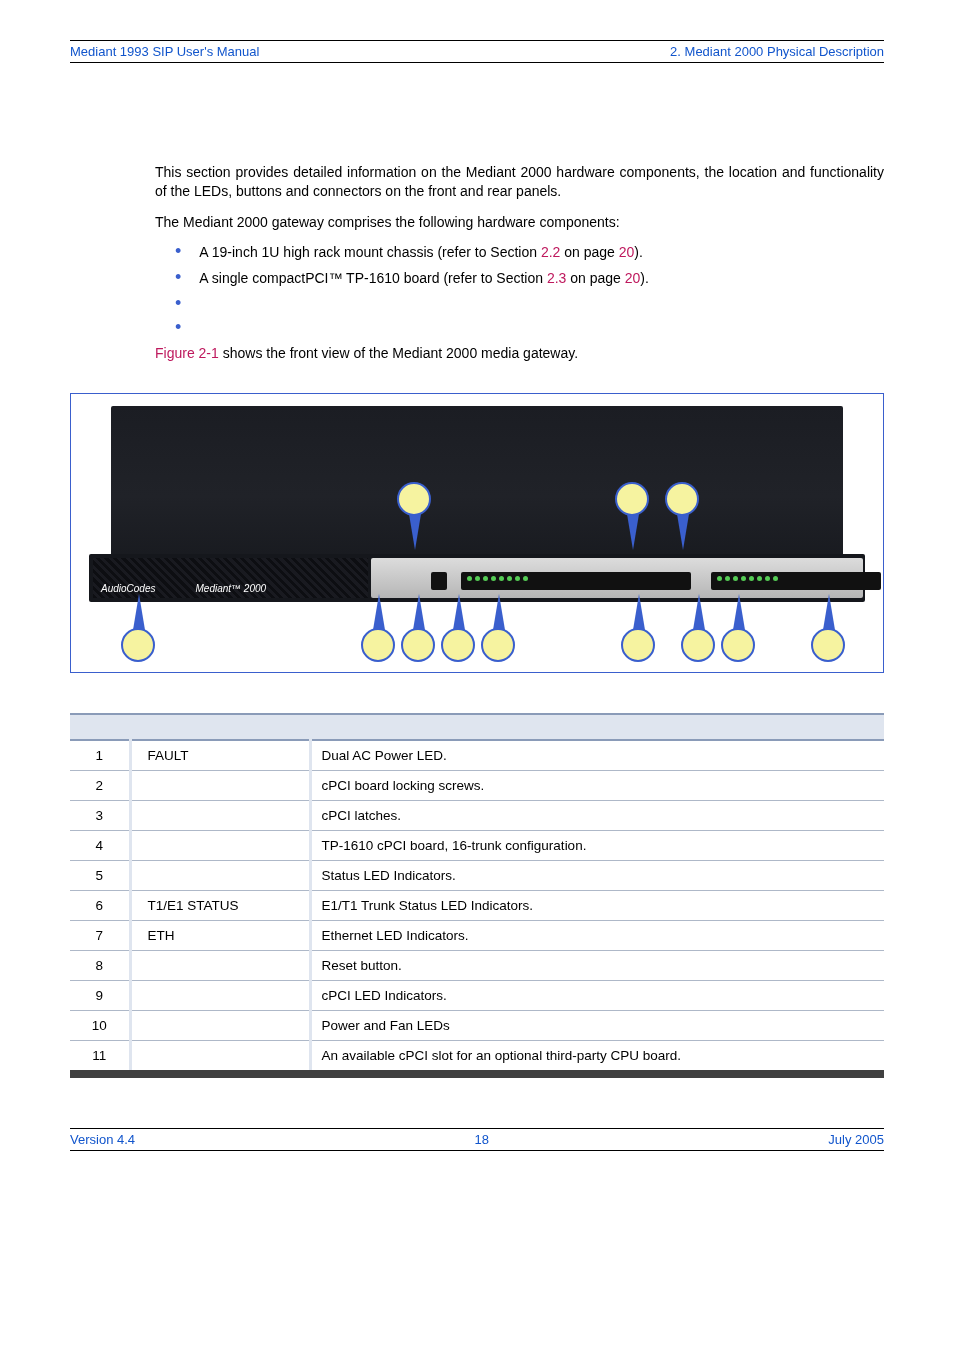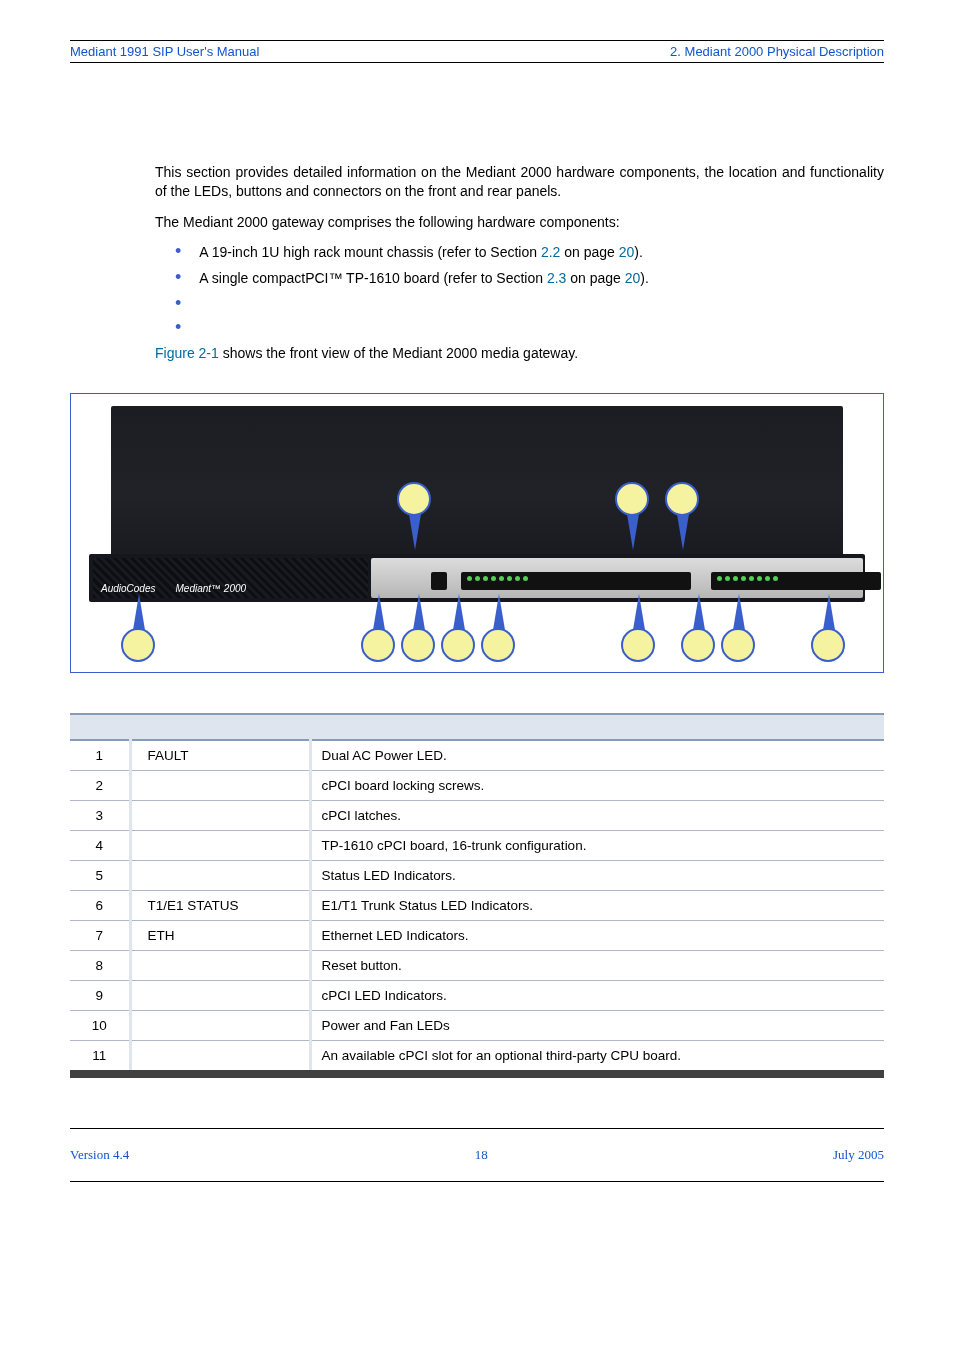--- a/index.html
+++ b/index.html
@@ -171,7 +171,7 @@
 <div class="page">
 
   <div class="header-line">
-    <span>Mediant 1991 SIP User's Manual</span>
+    <span>Mediant 1993 SIP User's Manual</span>
     <span>2. Mediant 2000 Physical Description</span>
   </div>
 

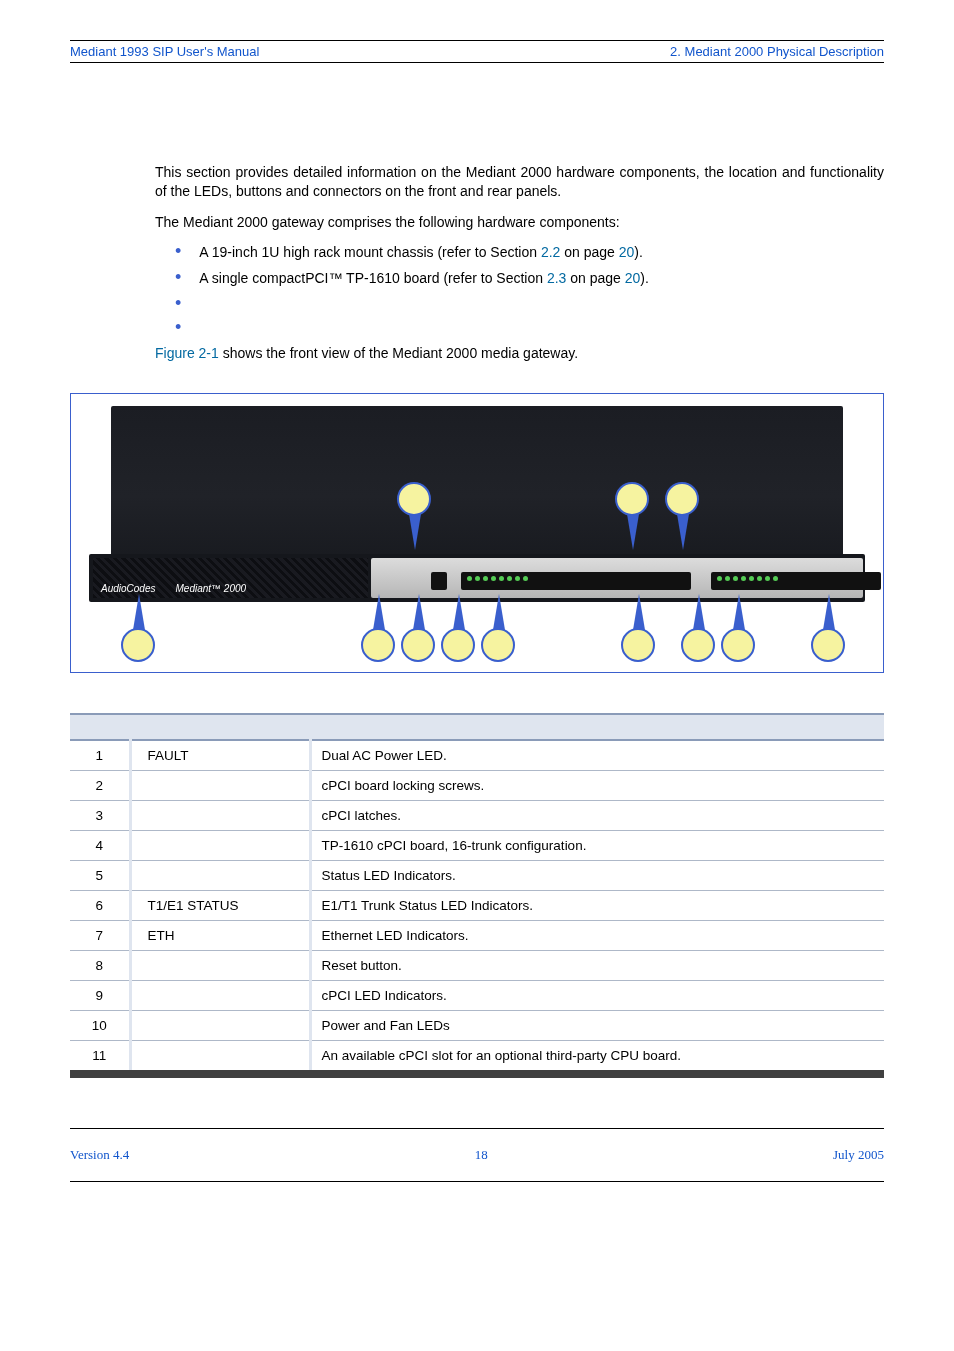--- a/index.html
+++ b/index.html
@@ -51,7 +51,7 @@
     margin-right: 18px;
     margin-left: 20px;
   }
-  .link-blue { color: #0369a1; }
+  .link-blue { color: #be185d; }
   .figure-wrap {
     margin-top: 30px;
     margin-bottom: 40px;

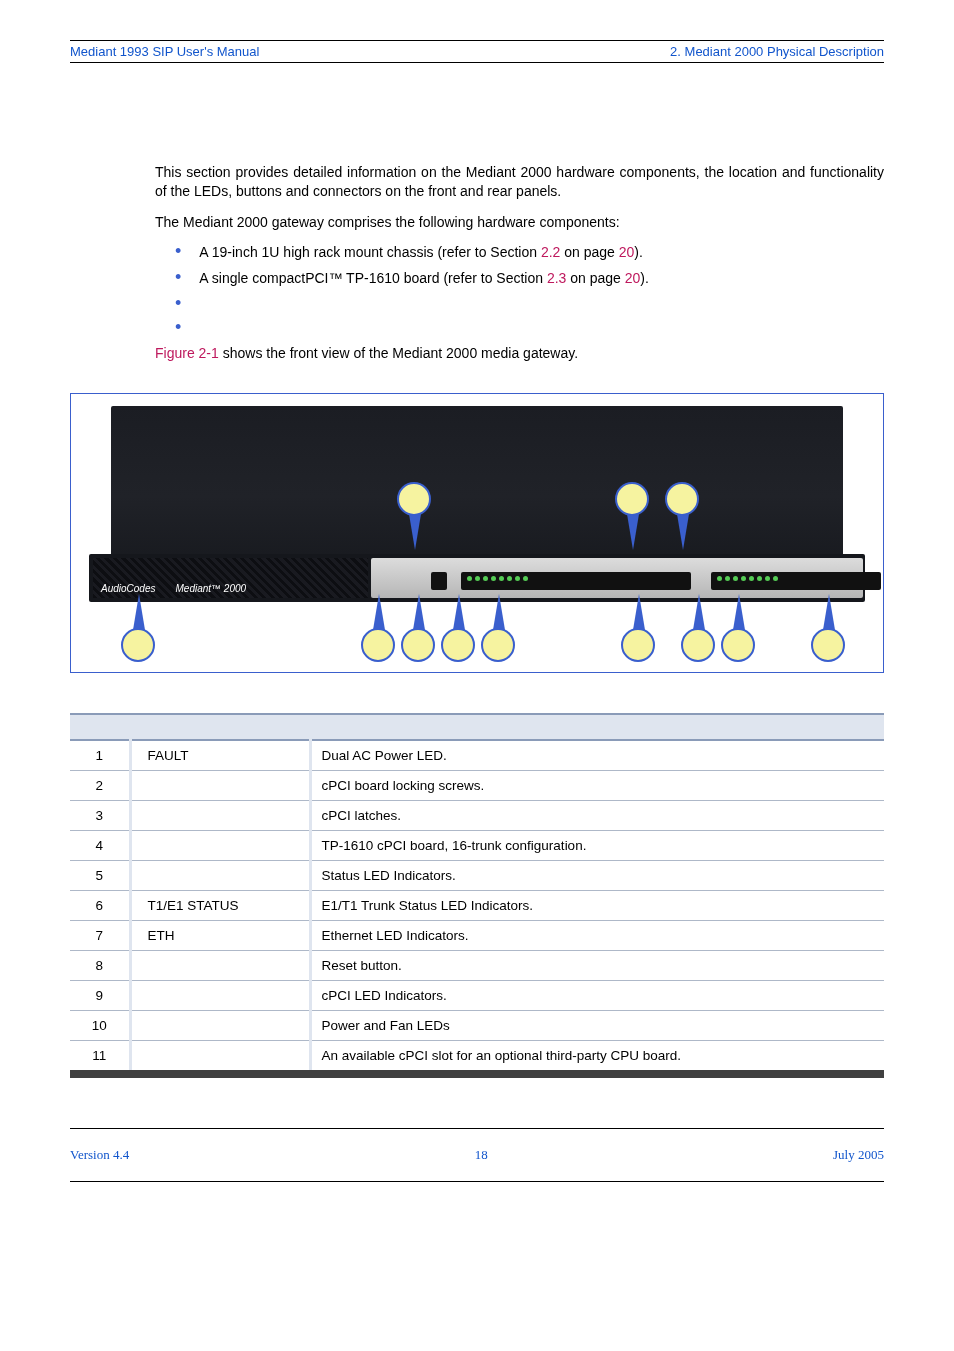--- a/index.html
+++ b/index.html
@@ -85,7 +85,7 @@
     position: absolute;
     left: 30px; top: 186px; width: 258px; height: 18px;
     color: #fff; font-size: 10px;
-    display:flex; align-items:center; gap:20px;
+    display:flex; align-items:center; gap:40px;
     font-style: italic;
   }
   .device-right {

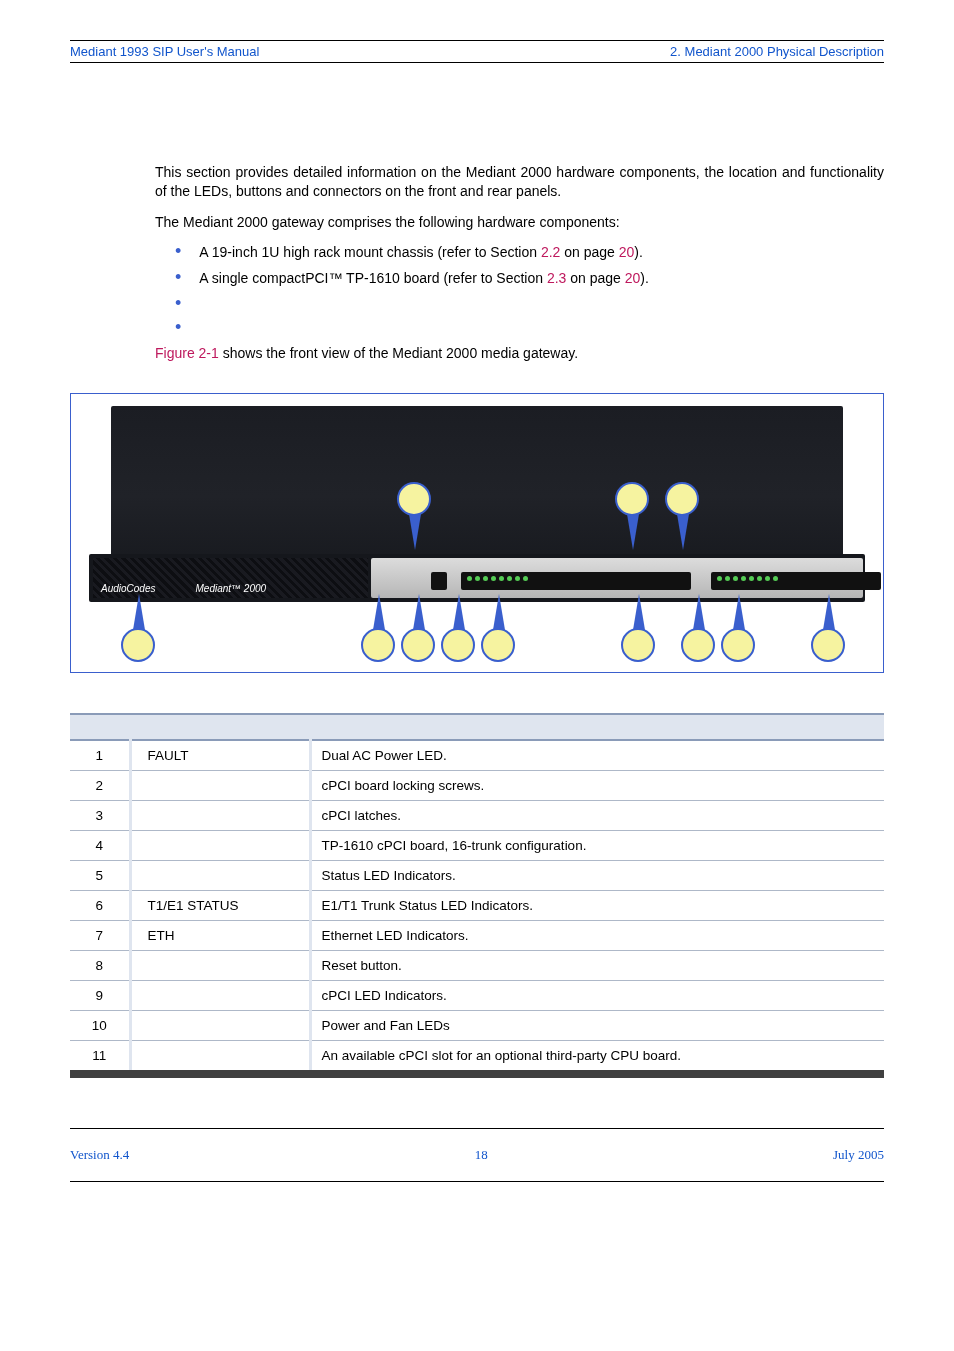--- a/index.html
+++ b/index.html
@@ -157,12 +157,11 @@
     border-top: 1px solid #000;
     border-bottom: 1px solid #000;
     margin-top: 50px;
-    padding: 18px 0;
+    padding: 3px 0;
     display: flex;
     justify-content: space-between;
     color: #1155cc;
     font-size: 13px;
-    font-family: Liberation Serif, serif;
   }
 </style>
 </head>

